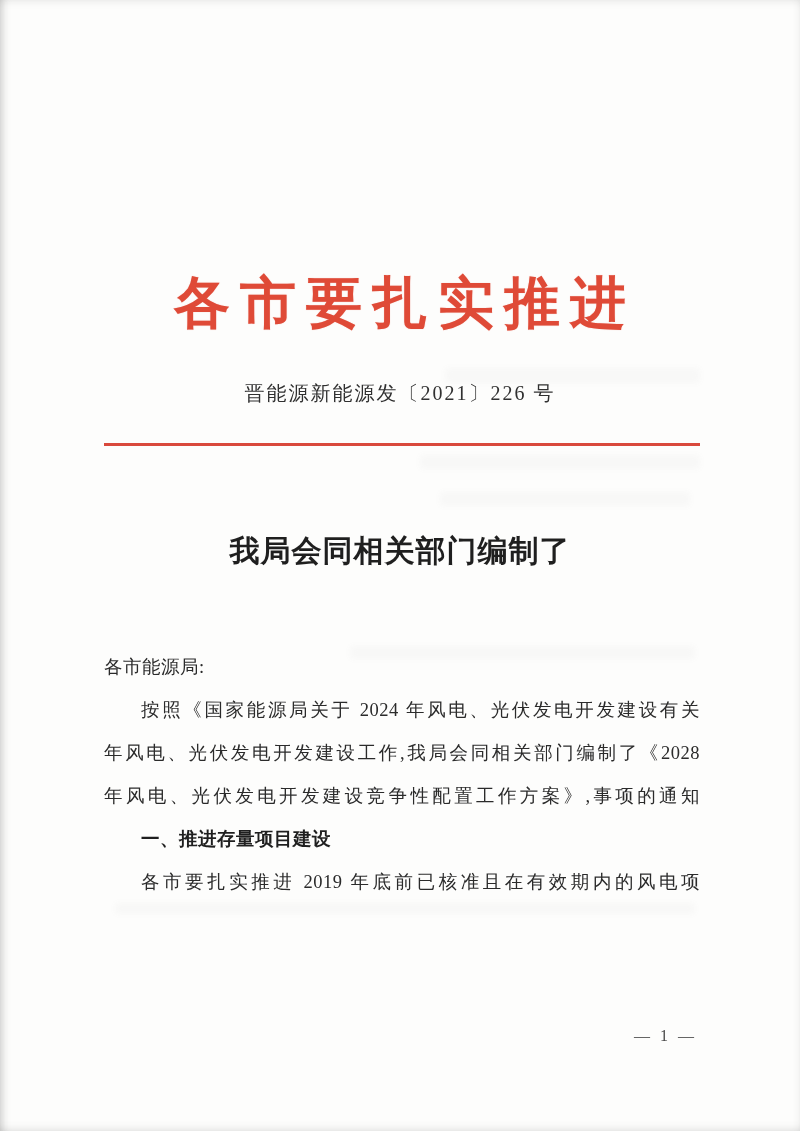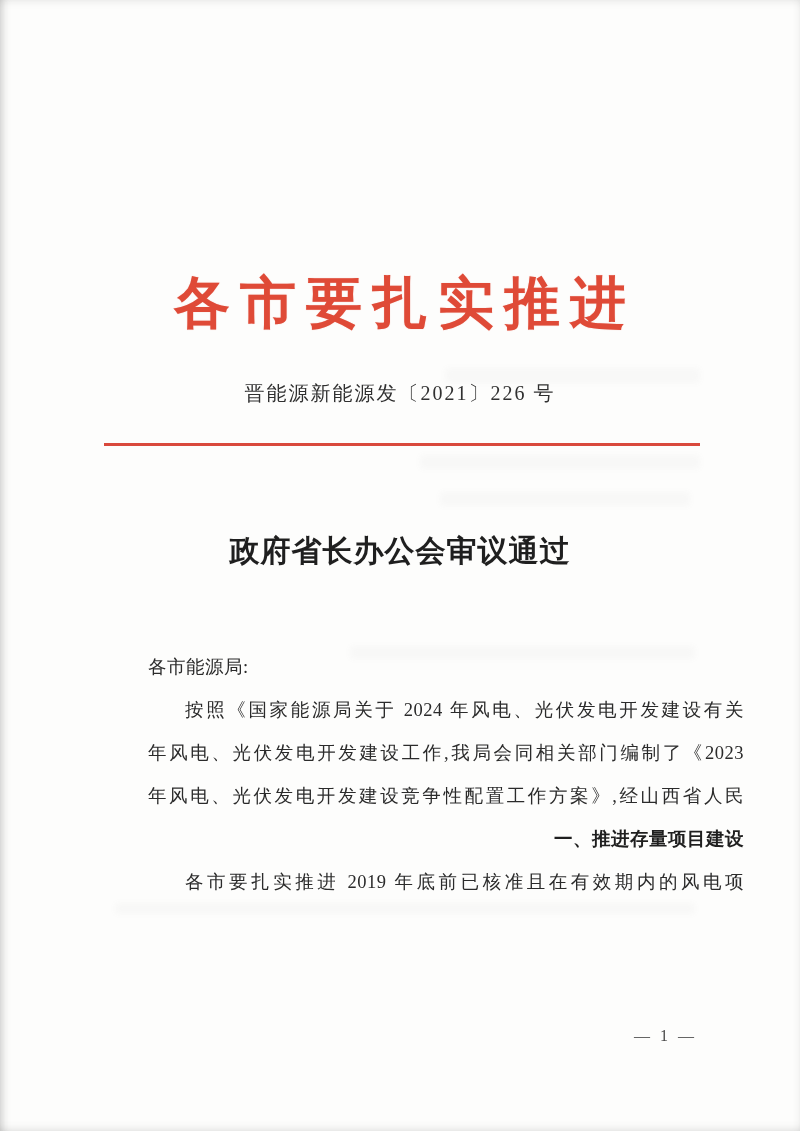--- a/index.html
+++ b/index.html
@@ -96,7 +96,7 @@
   <div class="red-rule"></div>
 
   <div class="doc-title">
-    <div>政府省长办公会审议通过</div>
+    <div>我局会同相关部门编制了</div>
   </div>
 
   <div class="doc-body">

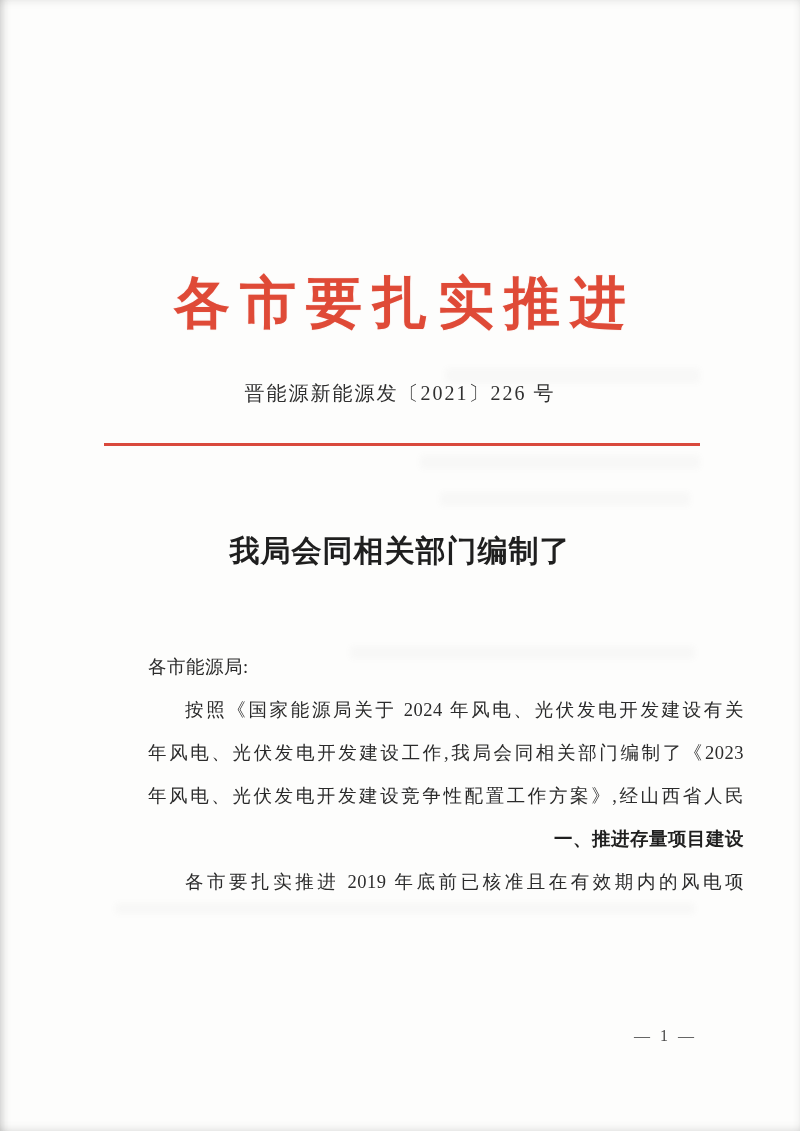--- a/index.html
+++ b/index.html
@@ -65,7 +65,6 @@
     font-size:18.5px;line-height:43px;
     color:#2b2b2b;
     letter-spacing:.5px;
-    margin-left:44px;
   }
   .line{width:100%;}
   .indent{text-indent:2em;text-align:right;}

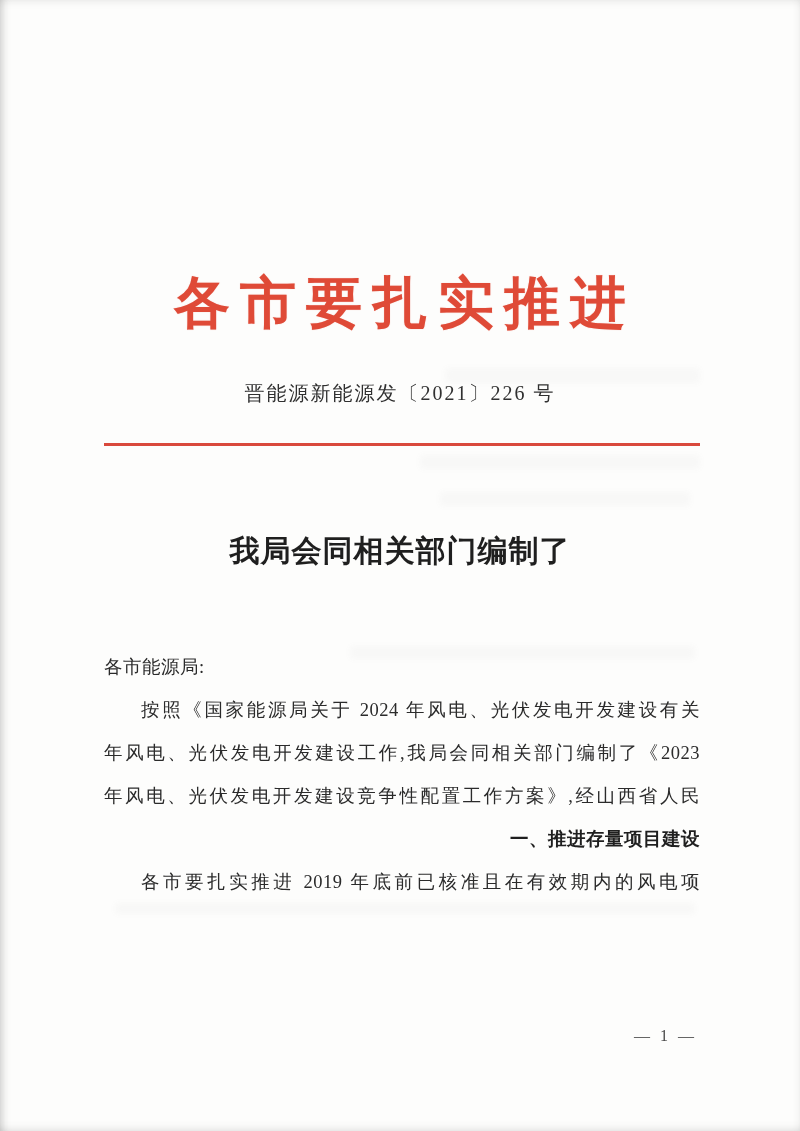--- a/index.html
+++ b/index.html
@@ -101,7 +101,7 @@
   <div class="doc-body">
     <div class="line">各市能源局:</div>
     <div class="line indent just">按照《国家能源局关于 2024 年风电、光伏发电开发建设有关</div>
-    <div class="line just">年风电、光伏发电开发建设工作,我局会同相关部门编制了《2023</div>
+    <div class="line just">年风电、光伏发电开发建设工作,我局会同相关部门编制了《2028</div>
     <div class="line just">年风电、光伏发电开发建设竞争性配置工作方案》,经山西省人民</div>
     <div class="line indent bold">一、推进存量项目建设</div>
     <div class="line indent just">各市要扎实推进 2019 年底前已核准且在有效期内的风电项</div>

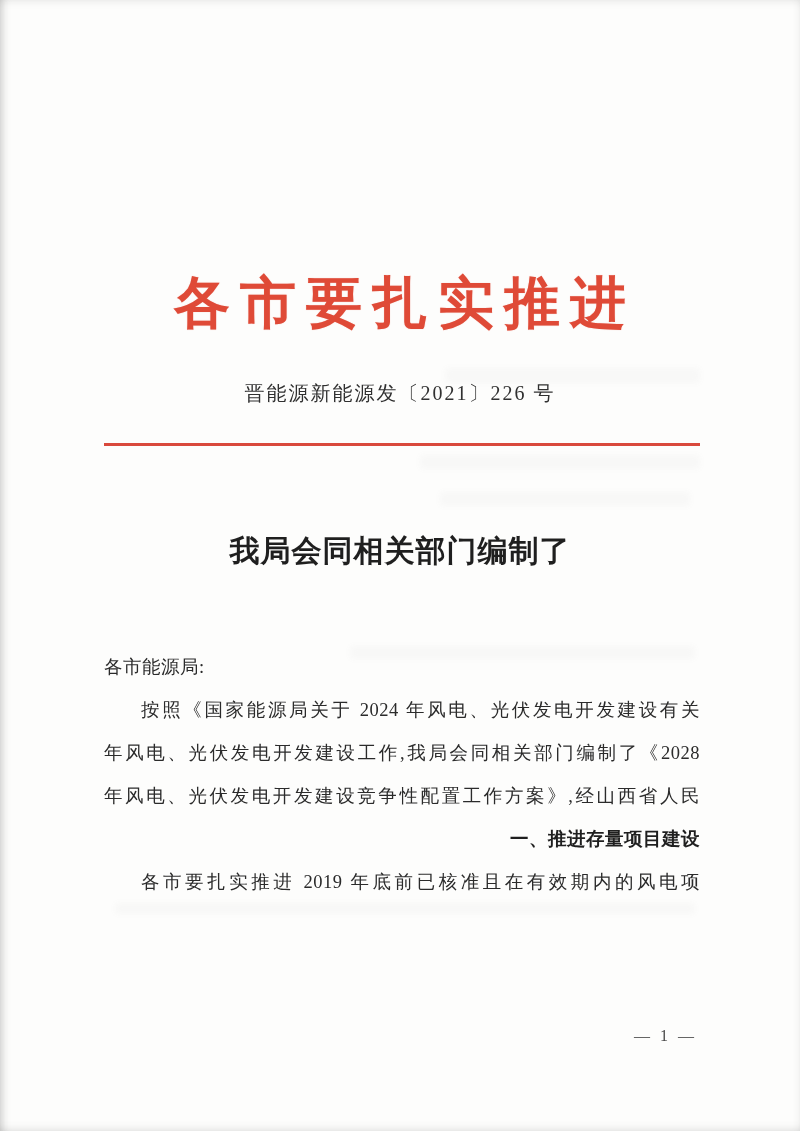--- a/index.html
+++ b/index.html
@@ -102,7 +102,7 @@
     <div class="line">各市能源局:</div>
     <div class="line indent just">按照《国家能源局关于 2024 年风电、光伏发电开发建设有关</div>
     <div class="line just">年风电、光伏发电开发建设工作,我局会同相关部门编制了《2028</div>
-    <div class="line just">年风电、光伏发电开发建设竞争性配置工作方案》,经山西省人民</div>
+    <div class="line just">年风电、光伏发电开发建设竞争性配置工作方案》,事项的通知</div>
     <div class="line indent bold">一、推进存量项目建设</div>
     <div class="line indent just">各市要扎实推进 2019 年底前已核准且在有效期内的风电项</div>
   </div>

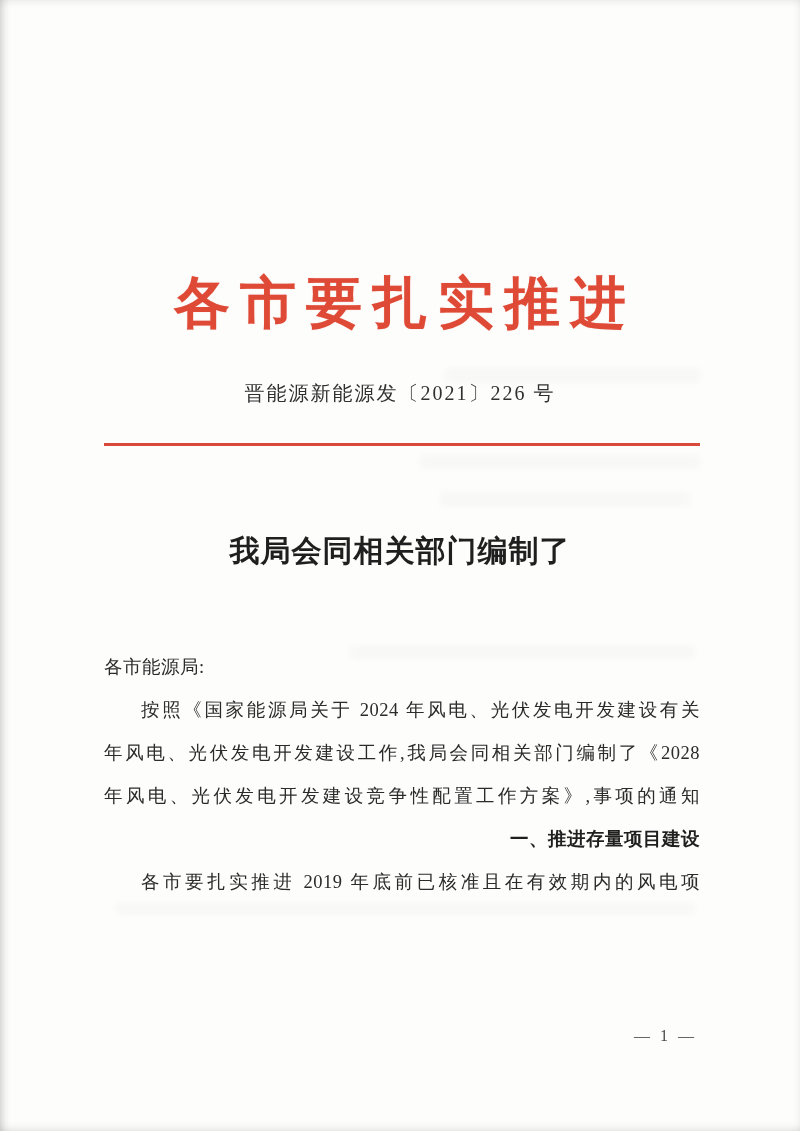--- a/index.html
+++ b/index.html
@@ -67,7 +67,7 @@
     letter-spacing:.5px;
   }
   .line{width:100%;}
-  .indent{text-indent:2em;text-align:right;}
+  .indent{text-indent:2em;}
   .just{text-align:justify;text-align-last:justify;text-justify:inter-character;}
   .bold{font-weight:700;color:#1f1f1f;}
   .page-number{

